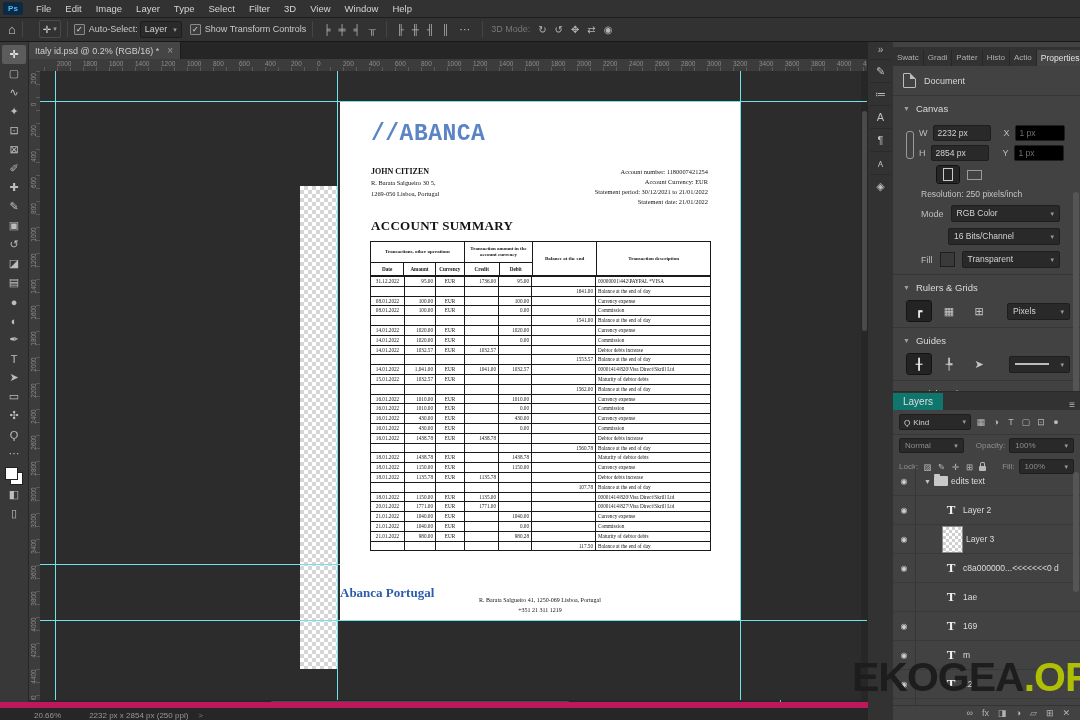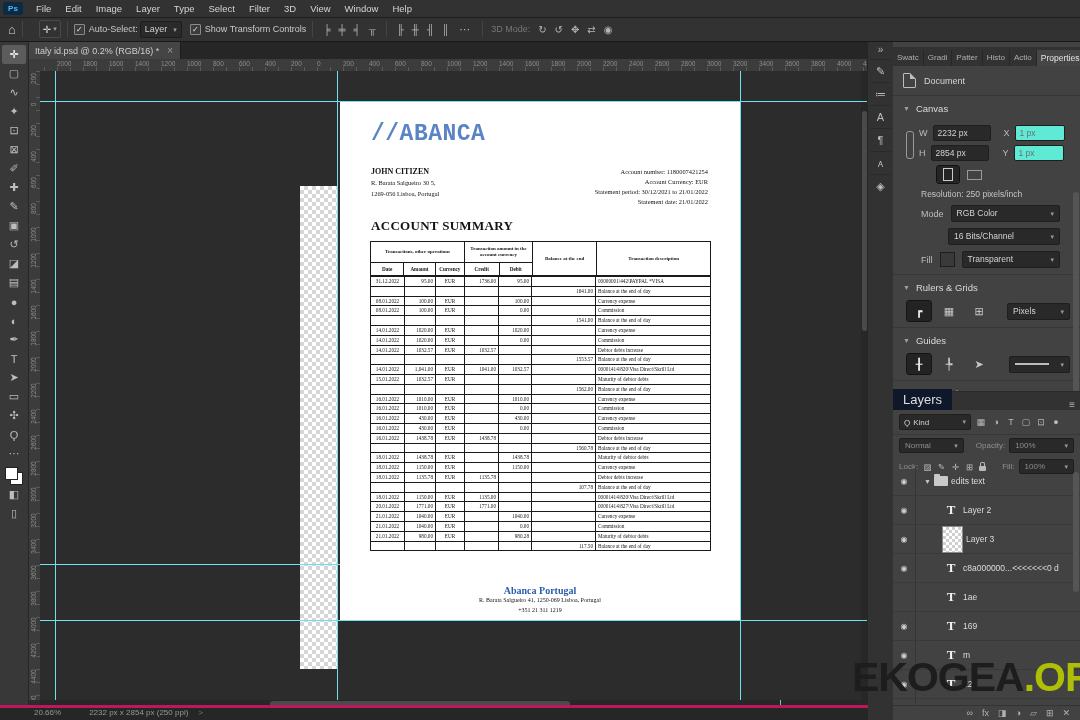--- a/index.html
+++ b/index.html
@@ -110,7 +110,7 @@
   .chain::after{content:"";position:absolute;left:1px;top:10px;width:2px;height:4px;background:#424242}
   .cg-row{display:flex;align-items:center;gap:5px;margin:4px 0 4px 12px;font-size:9px;color:#bdbdbd}
   .fld{background:#292929;border:1px solid #1e1e1e;border-radius:2px;height:14px;line-height:14px;padding:0 4px;color:#d2d2d2;font-size:8.5px}
-  .fld.dis{color:#6f6f6f;background:#5eead4}
+  .fld.dis{color:#6f6f6f;background:#000000}
   .wfld{width:48px}.xfld{width:40px}
   .orient{display:flex;gap:4px;margin:5px 0 2px 30px}
   .orbtn{width:22px;height:17px;display:flex;align-items:center;justify-content:center;border-radius:2px}

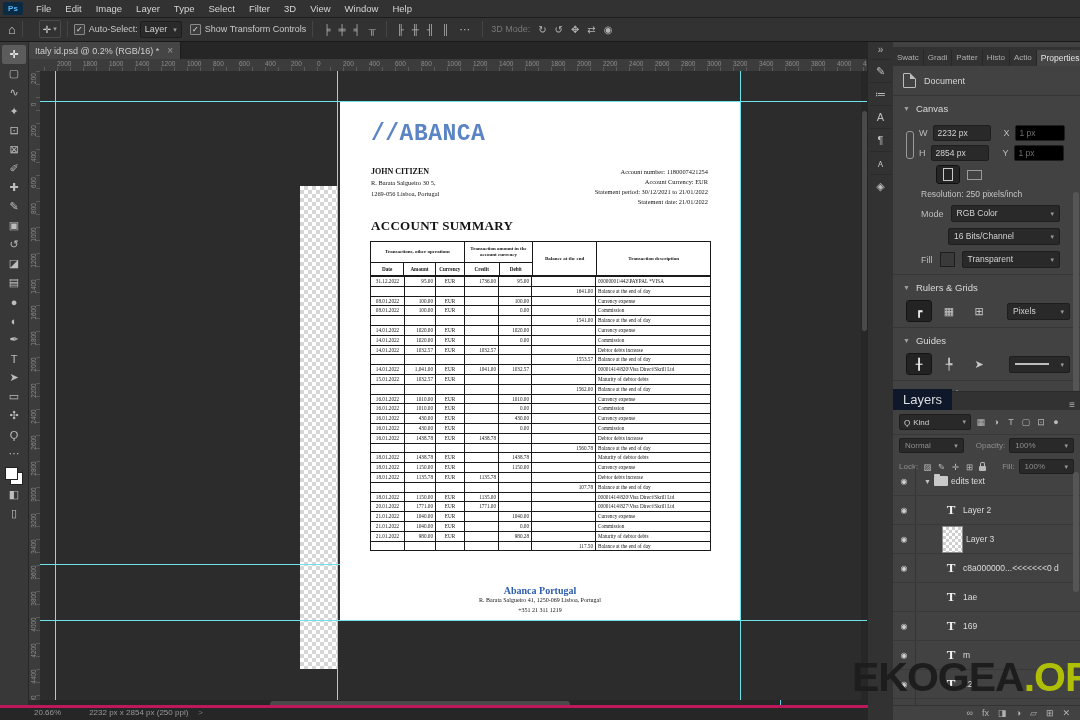--- a/index.html
+++ b/index.html
@@ -132,7 +132,7 @@
   
   .layers{position:absolute;left:0;right:0;top:349px;bottom:0;background:#424242;border-top:1px solid #2a2a2a}
   .ltabs{height:18px;background:#323232;display:flex;align-items:flex-end}
-  .ltab{background:#0f172a;color:#dedede;font-size:13px;padding:3px 10px}
+  .ltab{background:#0f766e;color:#dedede;font-size:10px;padding:3px 10px}
   .filterrow{display:flex;align-items:center;gap:3px;padding:4px 6px;border-bottom:1px solid #383838}
   .kindbox{display:flex;align-items:center;gap:3px;background:#292929;border:1px solid #1e1e1e;border-radius:2px;
            height:14px;padding:0 4px;color:#cfcfcf;font-size:8px;width:62px}

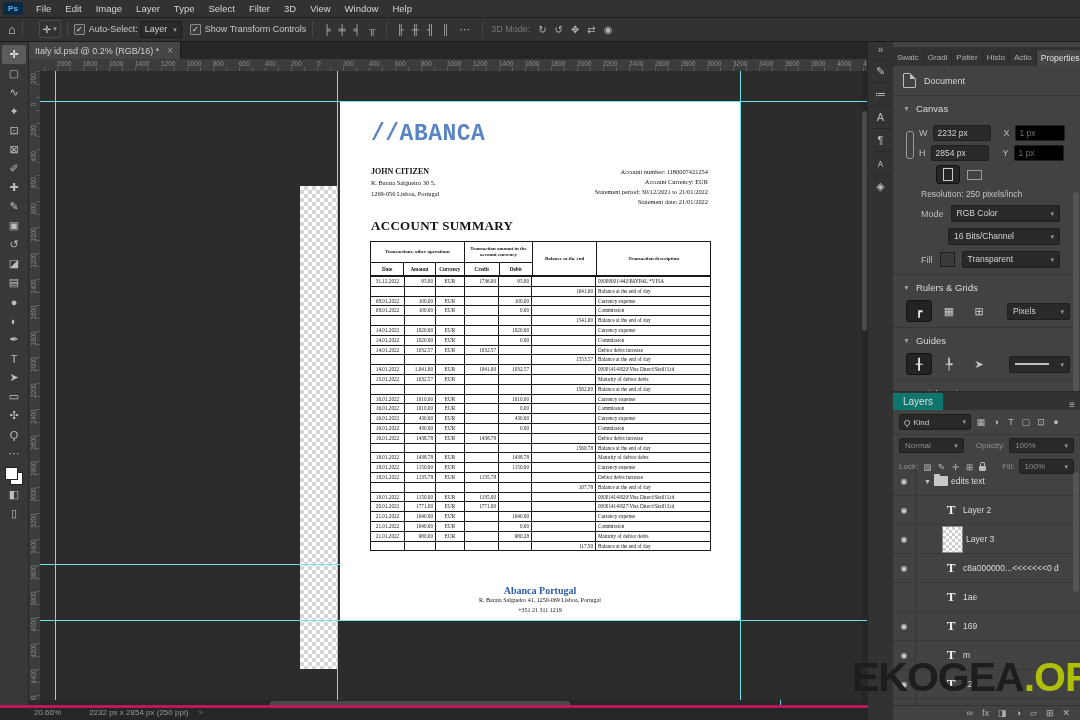--- a/index.html
+++ b/index.html
@@ -84,7 +84,7 @@
   .trow .c1,.trow .c3,.trow .c4,.trow .c5{text-align:right;padding-right:2px}
   .trow .c2{text-align:center}
   .trow .c6{padding-left:2px}
-  .pfoot-name{position:absolute;left:0;right:0;top:484px;text-align:center;font-weight:bold;font-size:10px;color:#2b5cab}
+  .pfoot-name{position:absolute;left:0;right:0;top:484px;text-align:left;font-weight:bold;font-size:13px;color:#2b5cab}
   .pfoot-addr{position:absolute;left:0;right:0;top:496px;text-align:center;font-size:6px}
   .pfoot-phone{position:absolute;left:0;right:0;top:506px;text-align:center;font-size:6px}
   

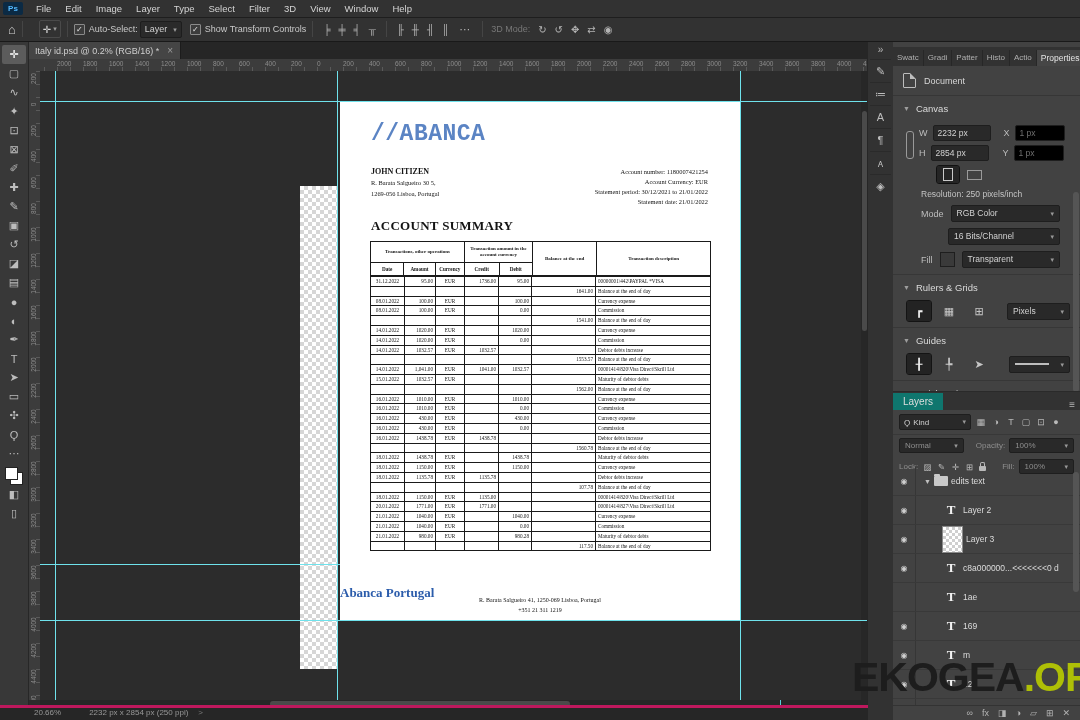--- a/index.html
+++ b/index.html
@@ -162,8 +162,8 @@
   .bticon{color:#b2b2b2;font-size:9px}
   .lscroll{position:absolute;right:1px;top:80px;width:6px;height:120px;background:#555;border-radius:3px}
   
-  .statusbar{position:absolute;left:0;bottom:0;height:12px;right:212px;background:#262626;border-top:3px solid #be185d;
-             display:flex;align-items:flex-start;color:#979797;font-size:8px;z-index:16}
+  .statusbar{position:absolute;left:0;bottom:0;height:12px;right:212px;background:#262626;border-top:6px solid #be185d;
+             display:flex;align-items:flex-end;color:#979797;font-size:8px;z-index:16}
   .sb-zoom{margin-left:34px}
   .sb-info{margin-left:28px}
   .sb-chev{margin-left:10px;color:#7a7a7a}

